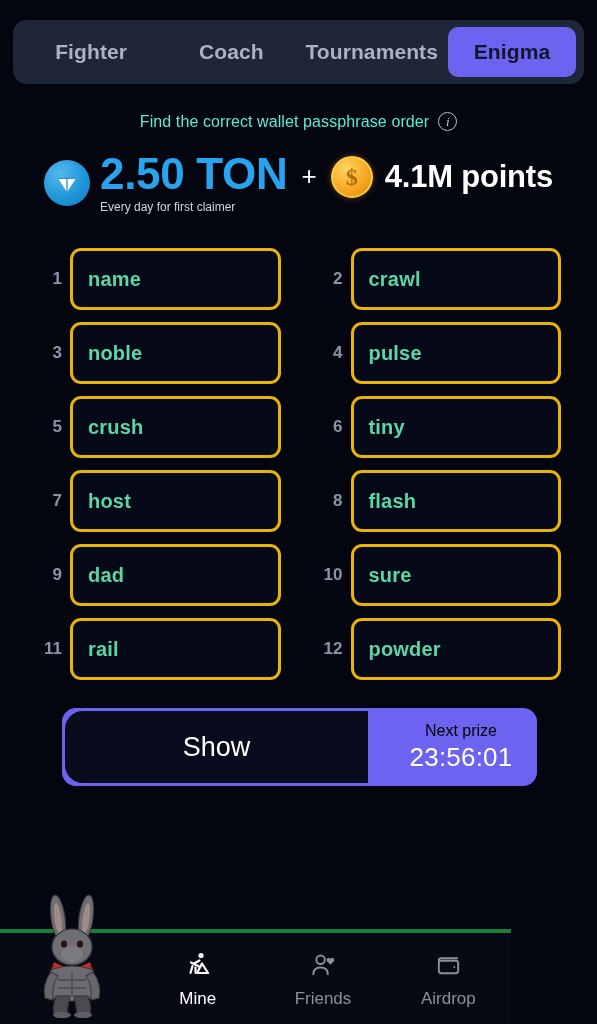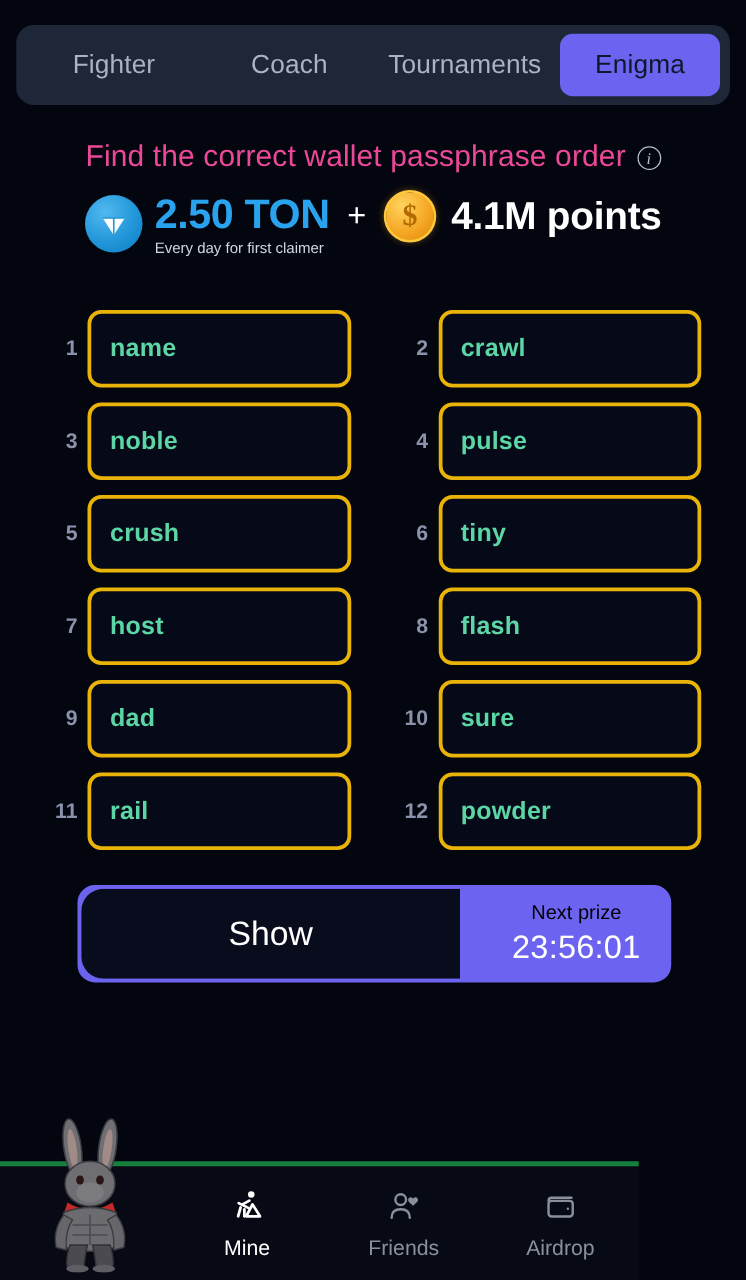--- a/index.html
+++ b/index.html
@@ -31,6 +31,7 @@
     display: flex;
     align-items: center;
     padding: 0 8px;
+    font-weight: bold;
   }
   .tab {
     flex: 1;

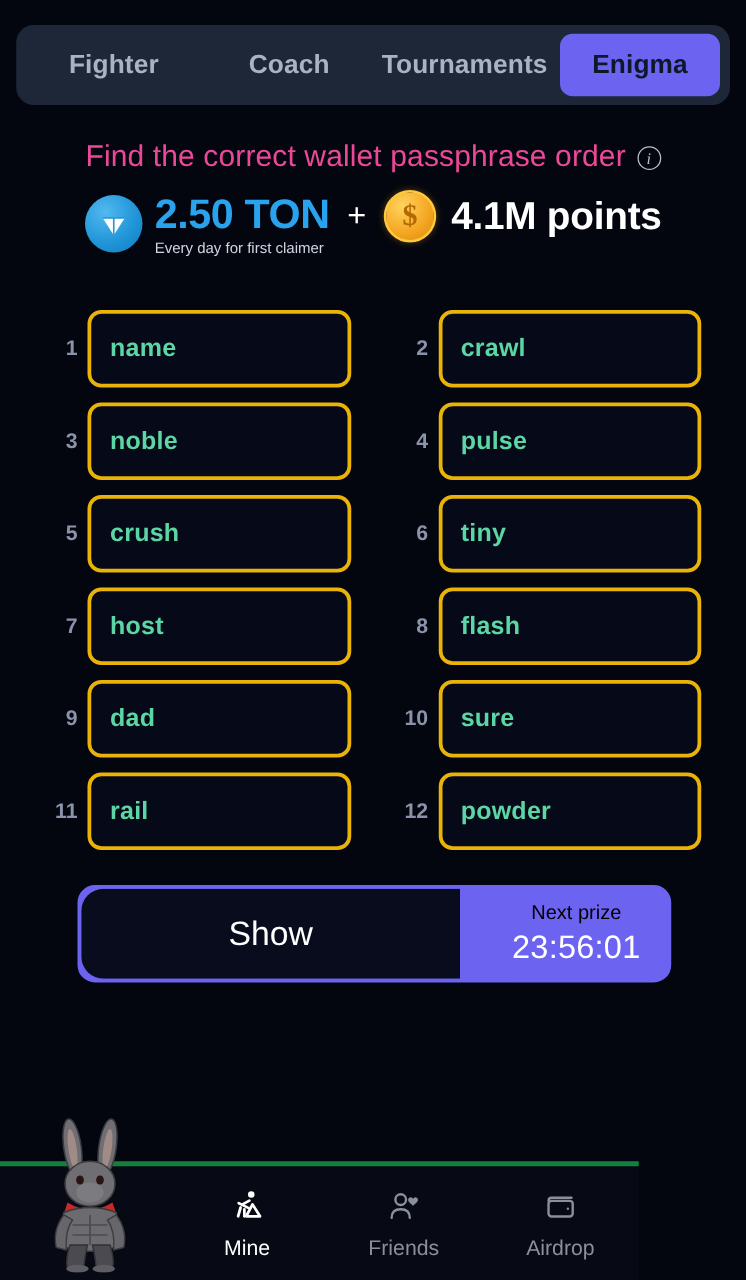--- a/index.html
+++ b/index.html
@@ -62,8 +62,8 @@
     gap: 9px;
   }
   .title-text {
-    font-size: 24px;
-    color: #ec4899;
+    font-size: 16px;
+    color: #5eead4;
     letter-spacing: 0.1px;
   }
   .info-icon {

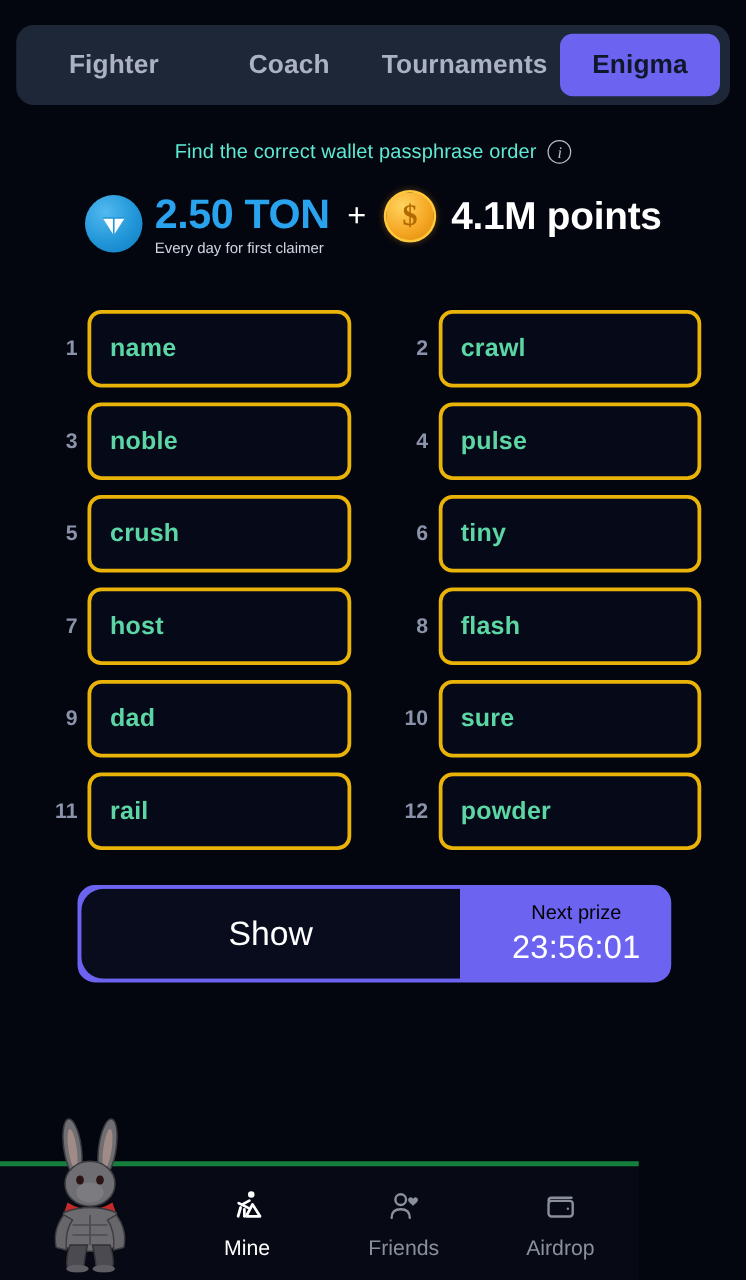--- a/index.html
+++ b/index.html
@@ -105,7 +105,7 @@
     margin-left: 10px; position: relative;
   }
   .ton-amount {
-    font-size: 33px; font-weight: bold; color: #2aa3ef;
+    font-size: 44px; font-weight: bold; color: #2aa3ef;
     line-height: 1; letter-spacing: -0.3px;
   }
   .ton-sub {

